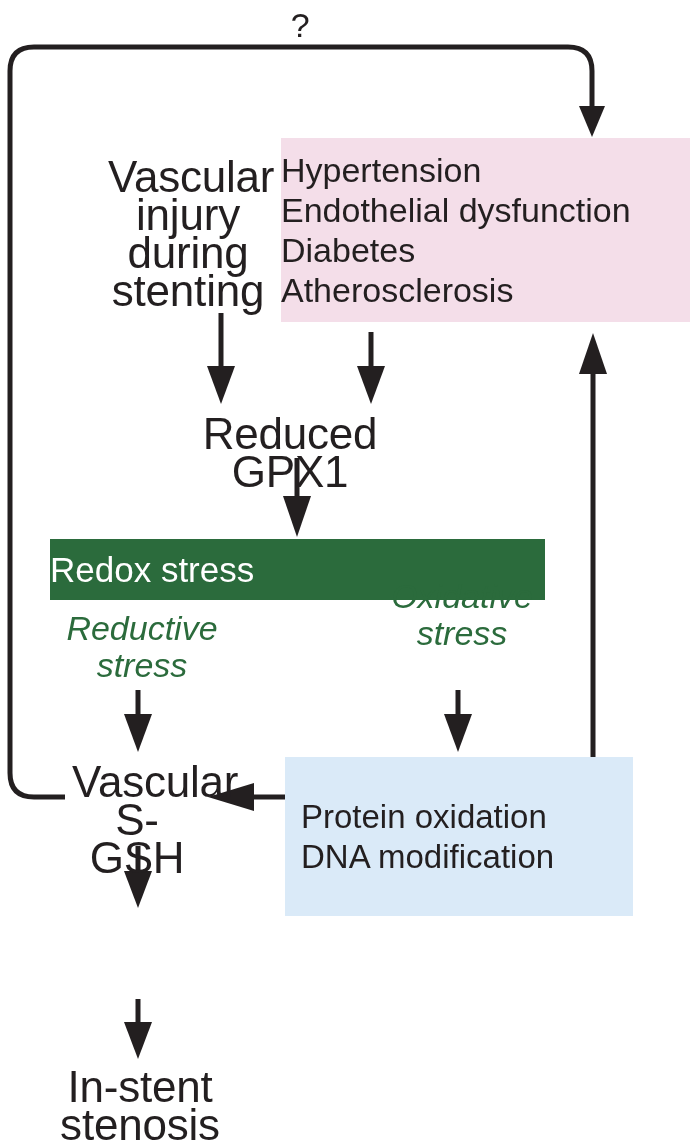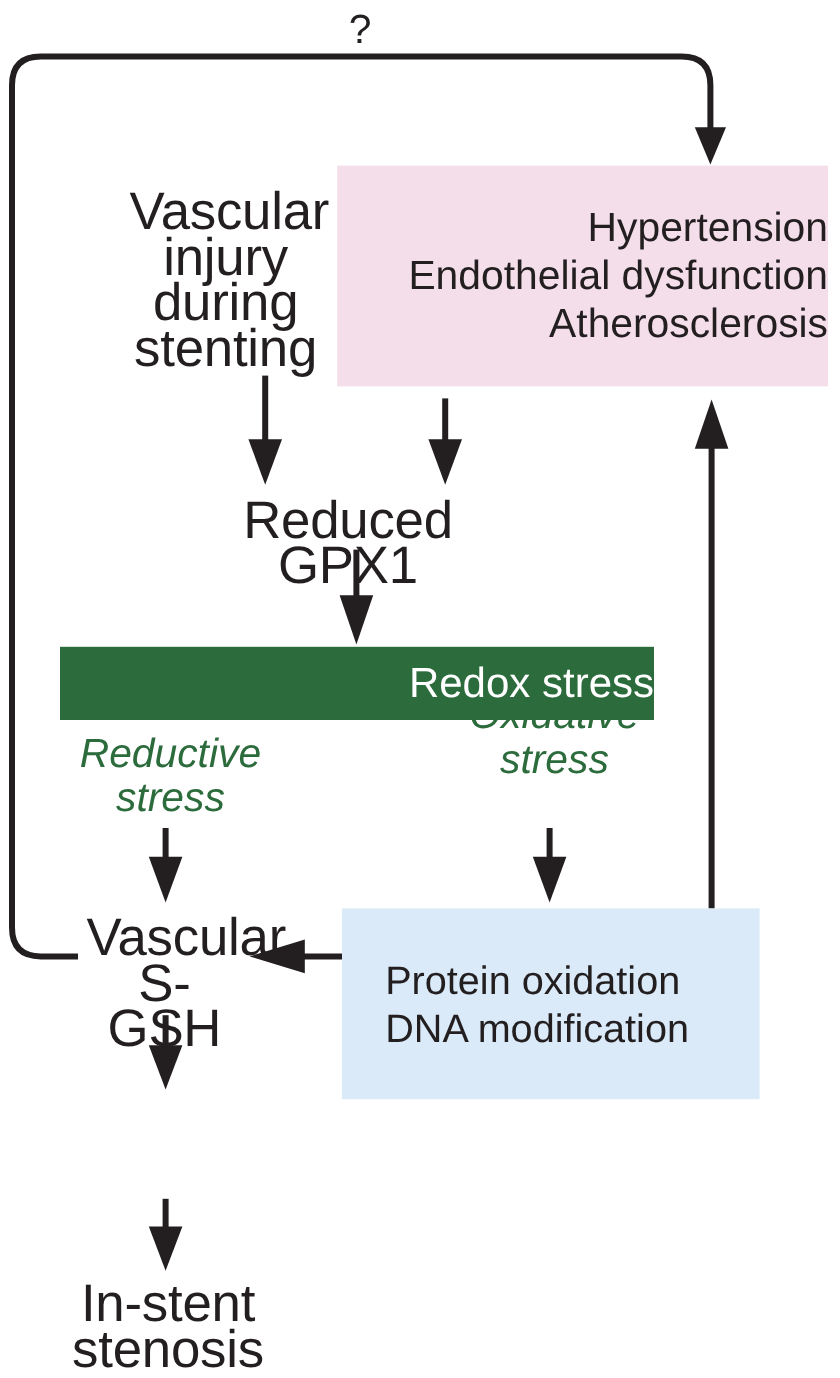--- a/index.html
+++ b/index.html
@@ -29,7 +29,7 @@
     box-sizing: border-box;
     display: flex;
     flex-direction: column;
-    align-items: flex-end;
+    align-items: flex-start;
     justify-content: center;
   }
   .plain-label {

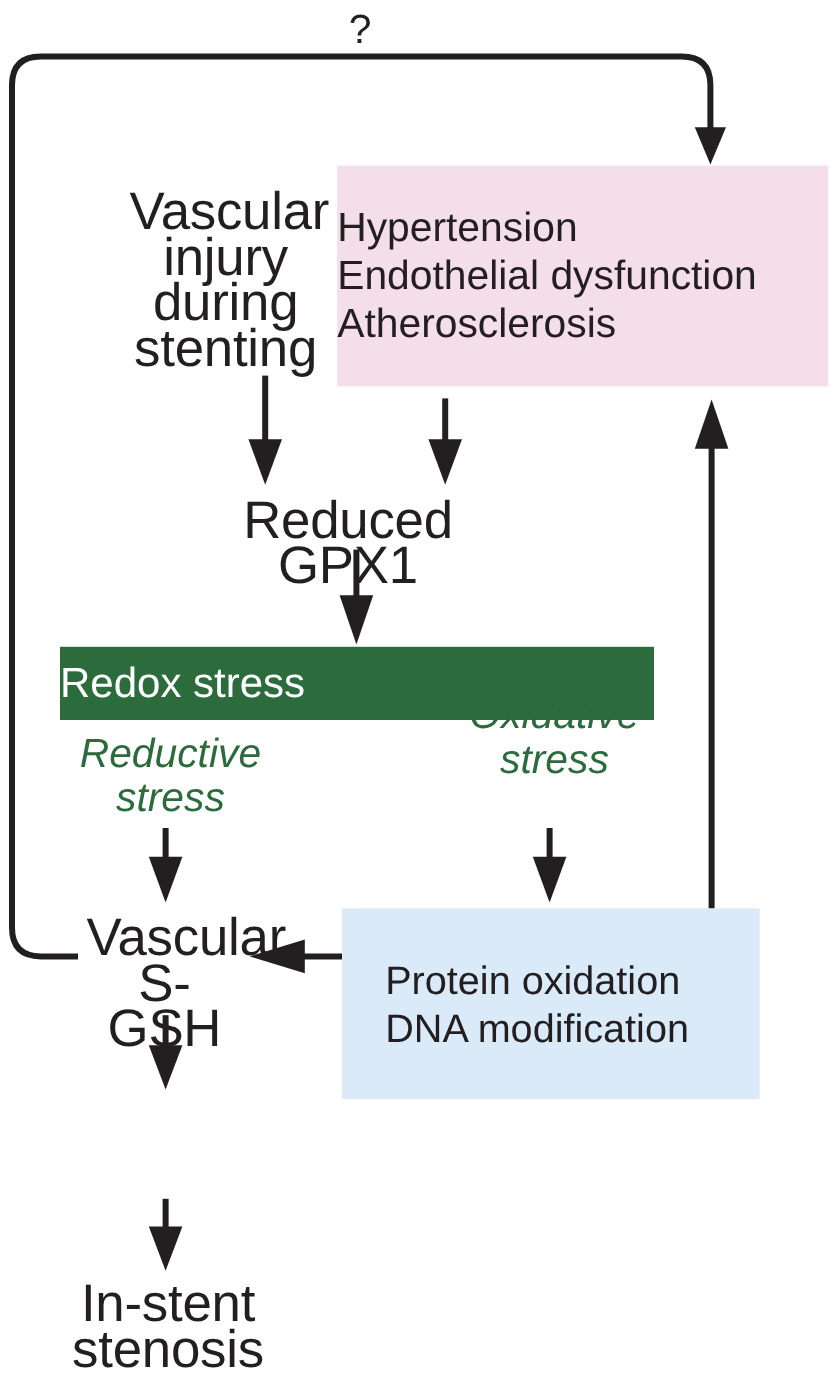--- a/index.html
+++ b/index.html
@@ -218,6 +218,7 @@
   <div class="node-box" id="risk-factor-box">
     <div class="line">Hypertension</div>
     <div class="line">Endothelial dysfunction</div>
+    <div class="line">Diabetes</div>
     <div class="line">Atherosclerosis</div>
   </div>
 

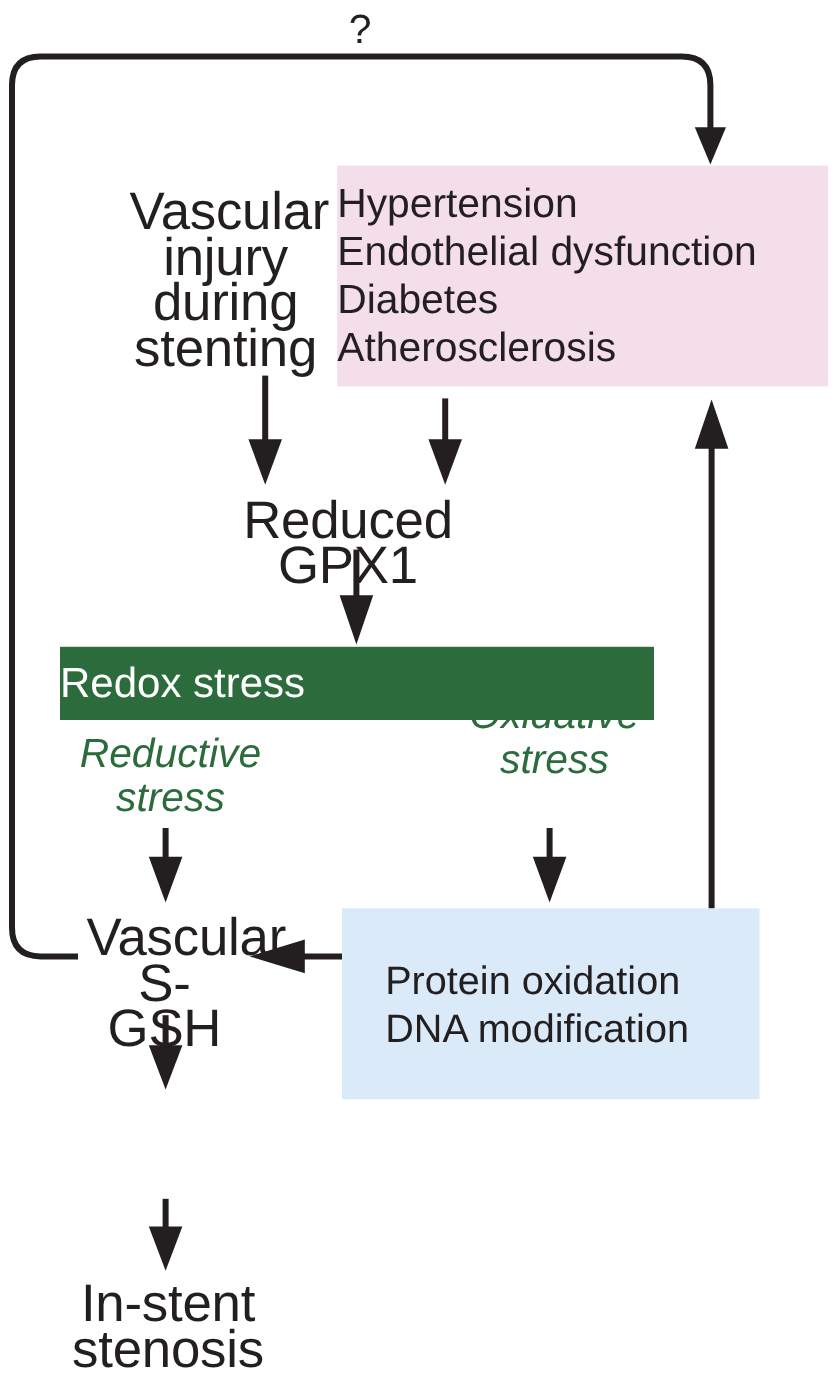--- a/index.html
+++ b/index.html
@@ -91,7 +91,7 @@
     height: 159px;
     background: #daeaf8;
     align-items: flex-start;
-    padding-left: 36px;
+    padding-left: 16px;
   }
   #oxidative-damage-box .line {
     font-size: 33px;

